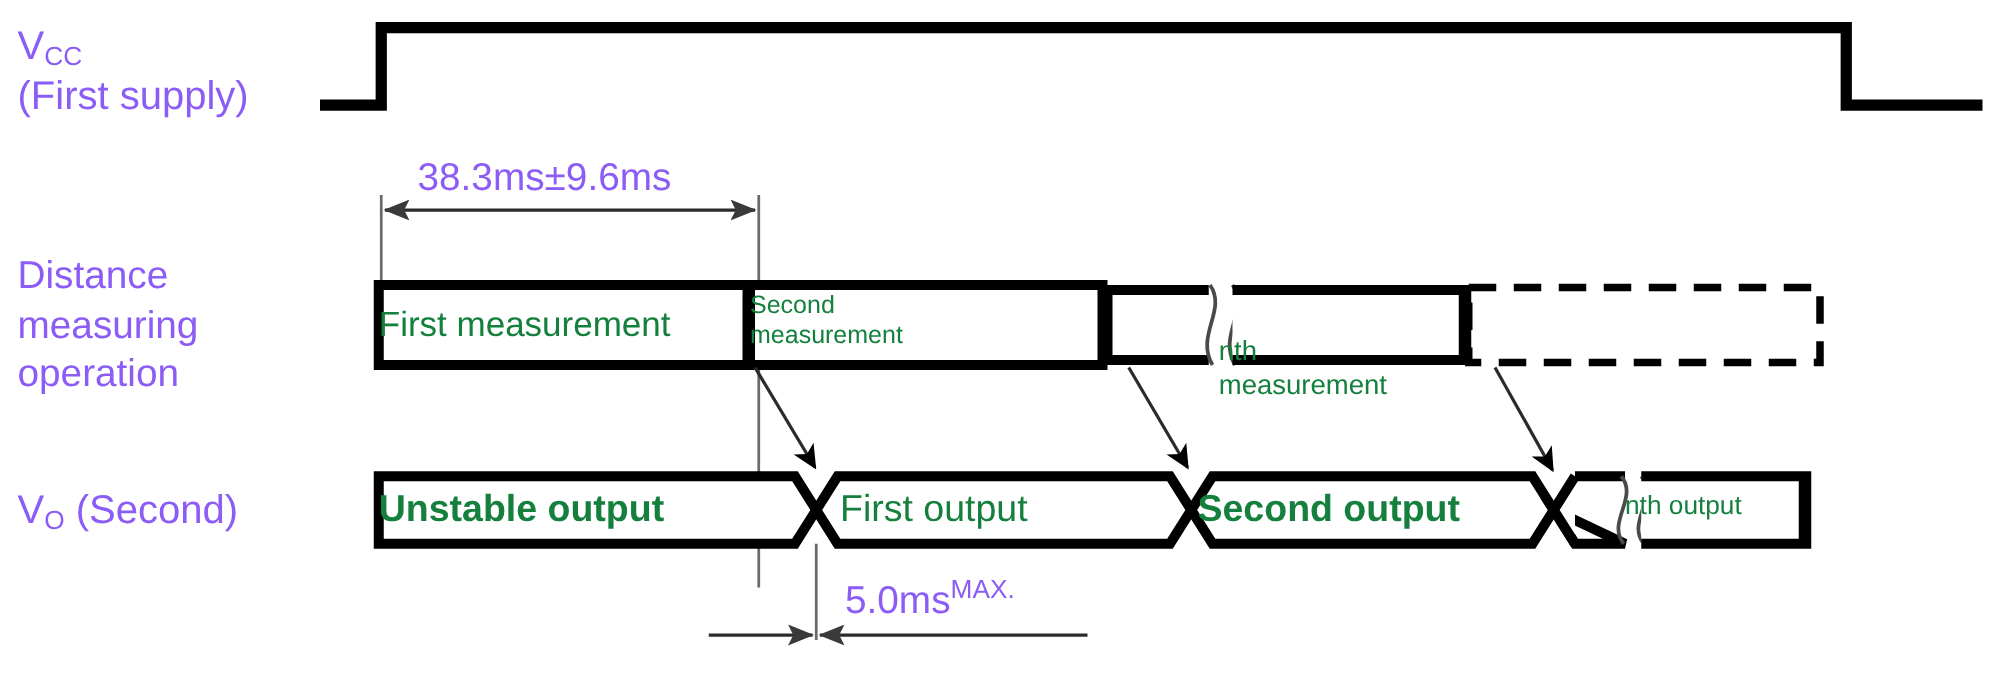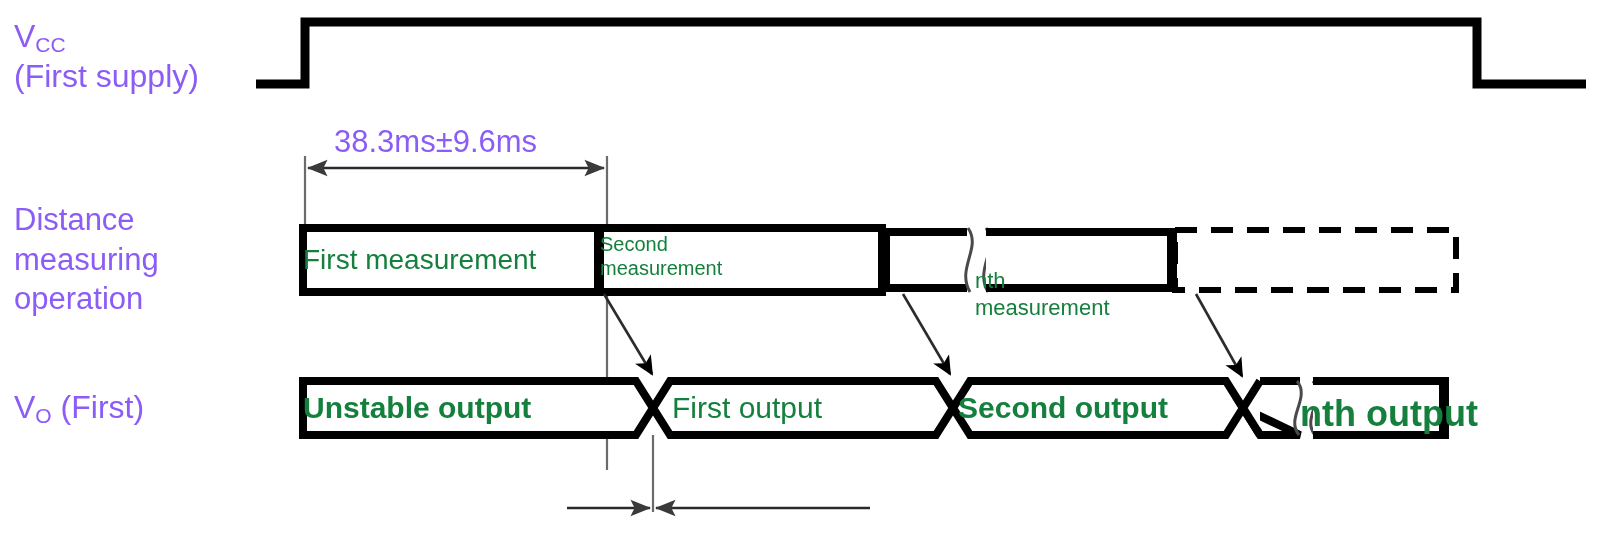--- a/index.html
+++ b/index.html
@@ -119,7 +119,7 @@
 measuring
 operation</div>
 
-  <div class="lbl" id="vo-label"><span>V</span><span class="sub">O</span><span> (First)</span></div>
+  <div class="lbl" id="vo-label"><span>V</span><span class="sub">O</span><span> (Second)</span></div>
 
   <div class="lbl" id="t-top-label">38.3ms±9.6ms</div>
 

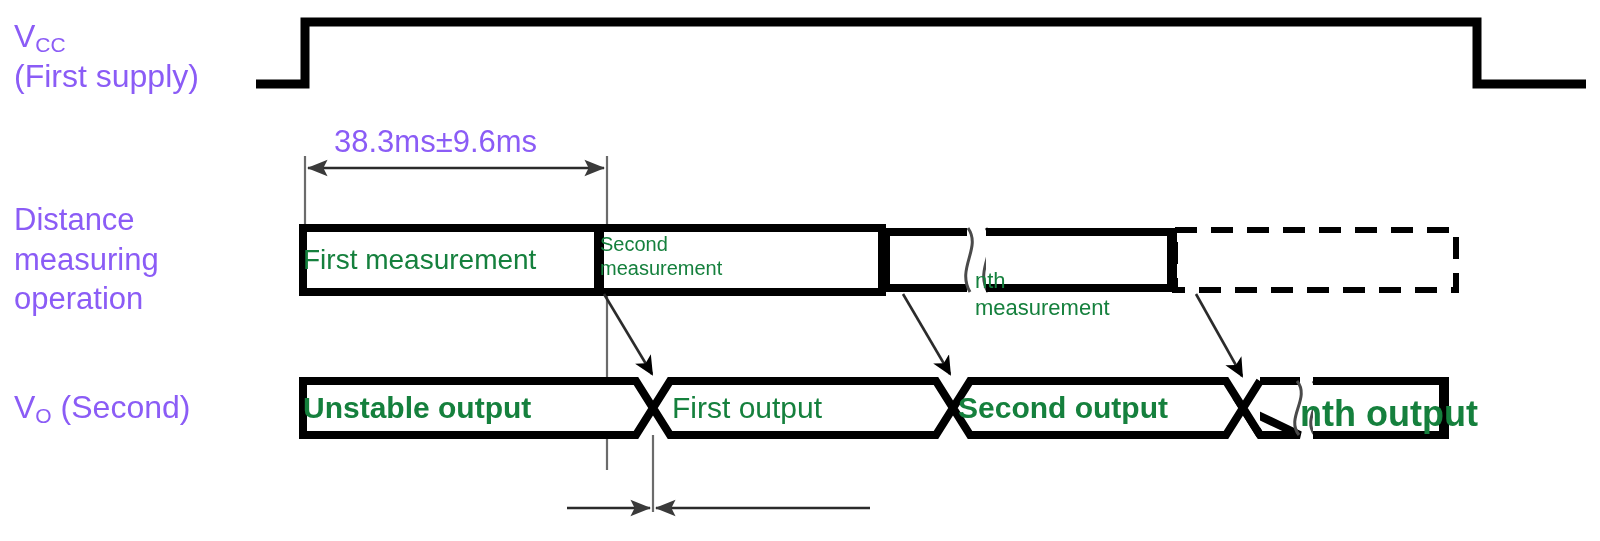--- a/index.html
+++ b/index.html
@@ -34,7 +34,7 @@
   #txt-unstable{left:303px;top:391px;width:332px;font-size:30px;font-weight:bold;}
   #txt-first-out{left:672px;top:391px;width:264px;font-size:30px;}
   #txt-second-out{left:958px;top:391px;width:258px;font-size:30px;font-weight:bold;}
-  #txt-nth-out{left:1300px;top:393px;width:146px;font-size:36px;font-weight:bold;}
+  #txt-nth-out{left:1300px;top:393px;width:146px;font-size:21px;}
 </style>
 </head>
 <body>

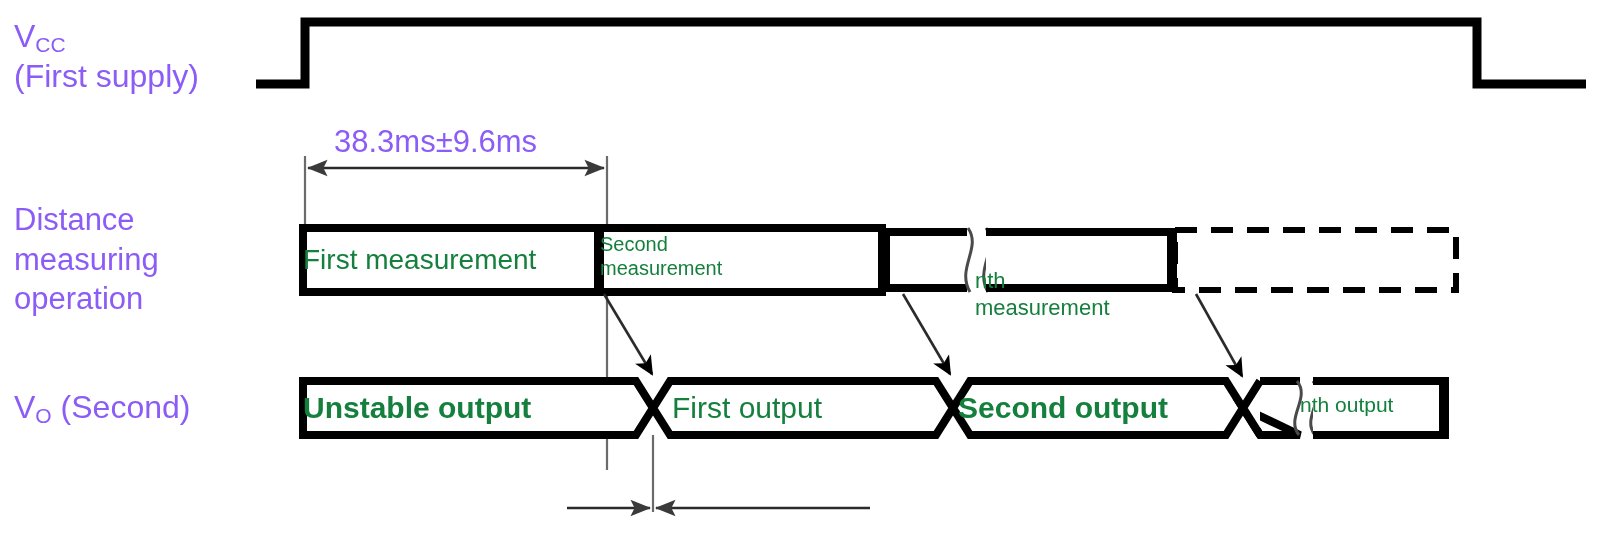--- a/index.html
+++ b/index.html
@@ -122,6 +122,7 @@
   <div class="lbl" id="vo-label"><span>V</span><span class="sub">O</span><span> (Second)</span></div>
 
   <div class="lbl" id="t-top-label">38.3ms±9.6ms</div>
+  <div class="lbl" id="t-bot-label"><span>5.0ms</span><span class="sup">MAX.</span></div>
 
   <div class="boxtext" id="txt-first-meas">First measurement</div>
   <div class="boxtext" id="txt-second-meas" style="white-space: pre-line;">Second

